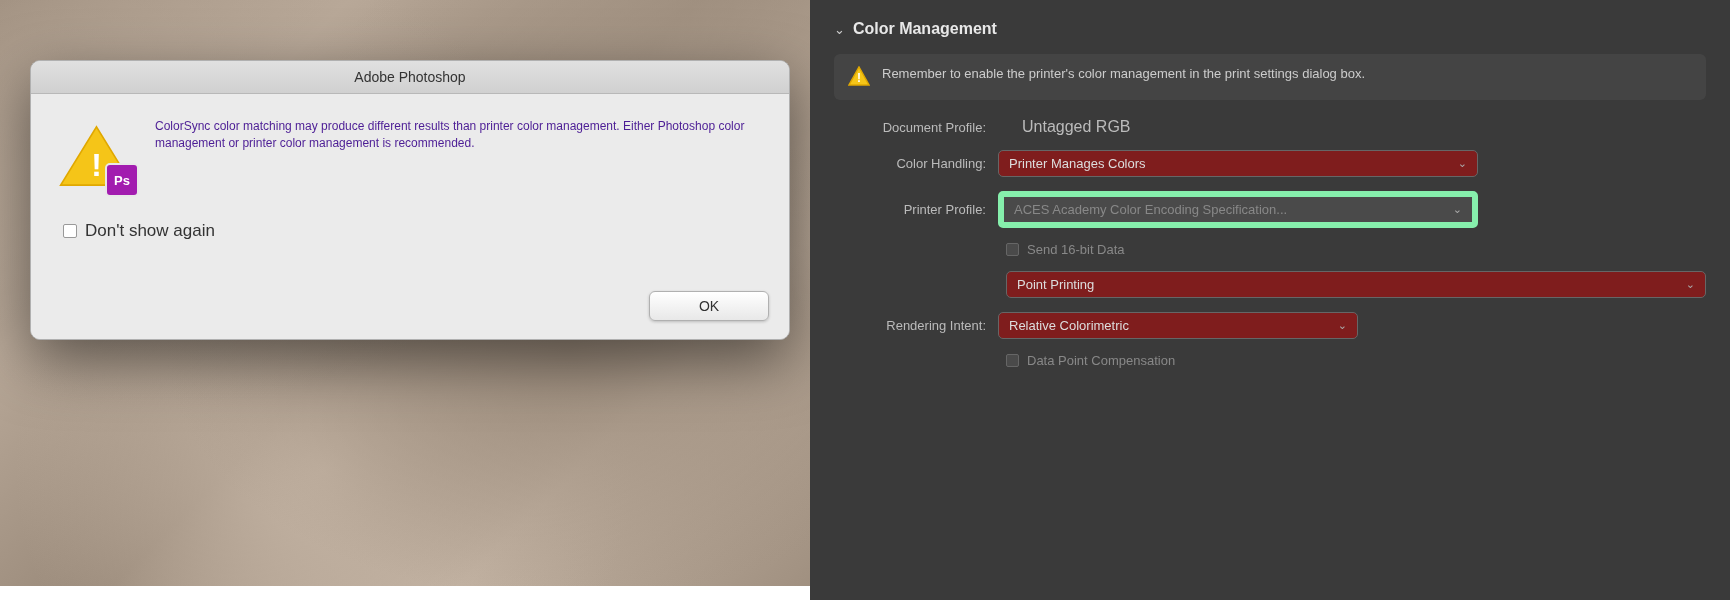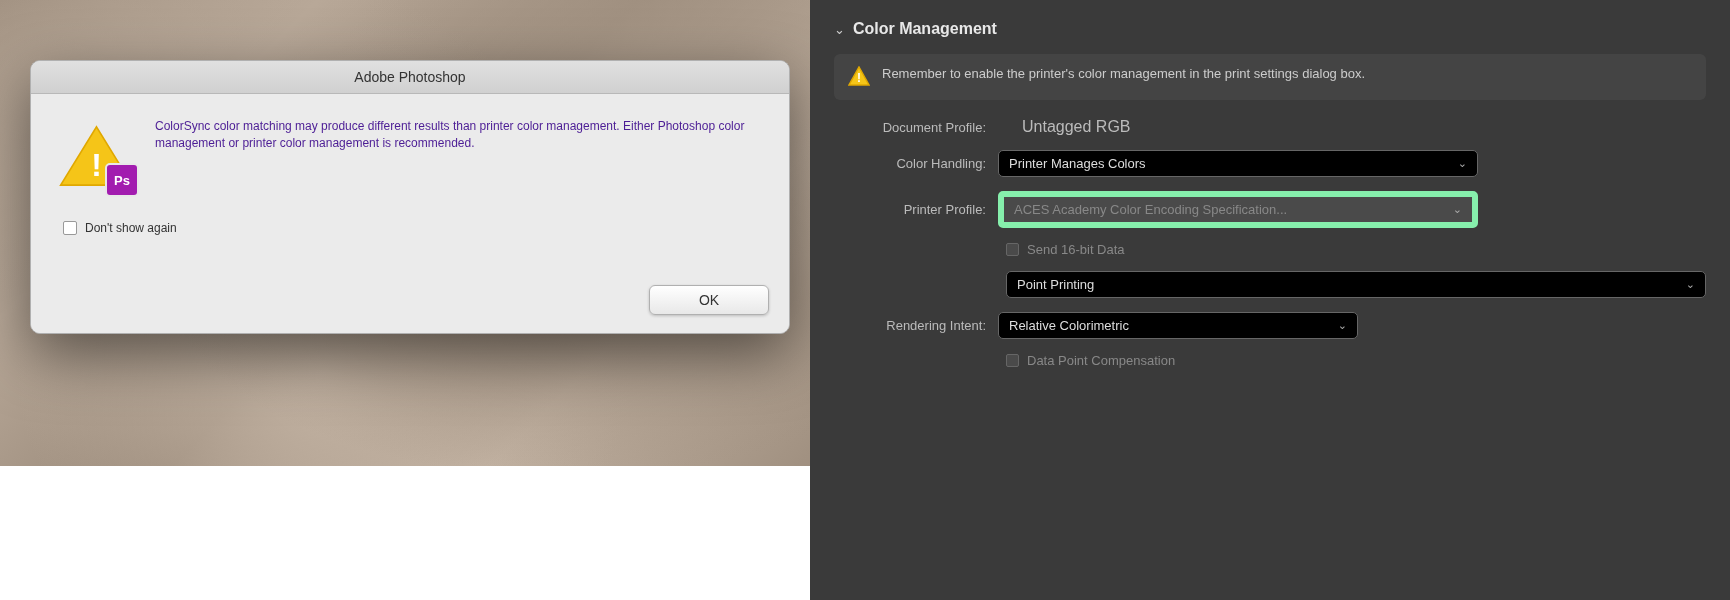--- a/index.html
+++ b/index.html
@@ -15,7 +15,7 @@
     
     .bg-left {
       width: 810px;
-      height: 466px;
+      height: 586px;
       background: 
         radial-gradient(ellipse at 20% 30%, #b8a898 0%, transparent 40%),
         radial-gradient(ellipse at 70% 60%, #9e8e7e 0%, transparent 50%),

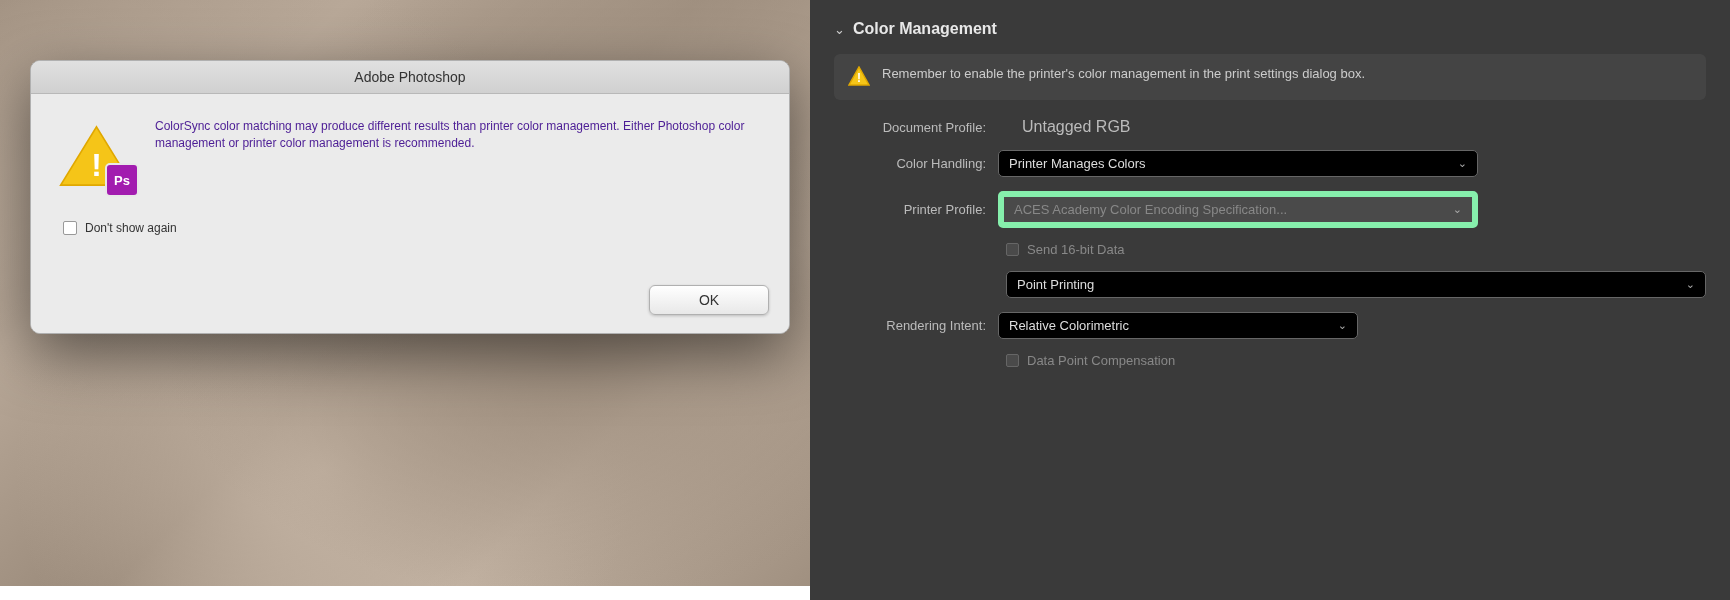--- a/index.html
+++ b/index.html
@@ -217,7 +217,7 @@
     }
 
     .dropdown {
-      background: #000000;
+      background: #7f1d1d;
       border: 1px solid #666;
       border-radius: 5px;
       padding: 5px 10px;

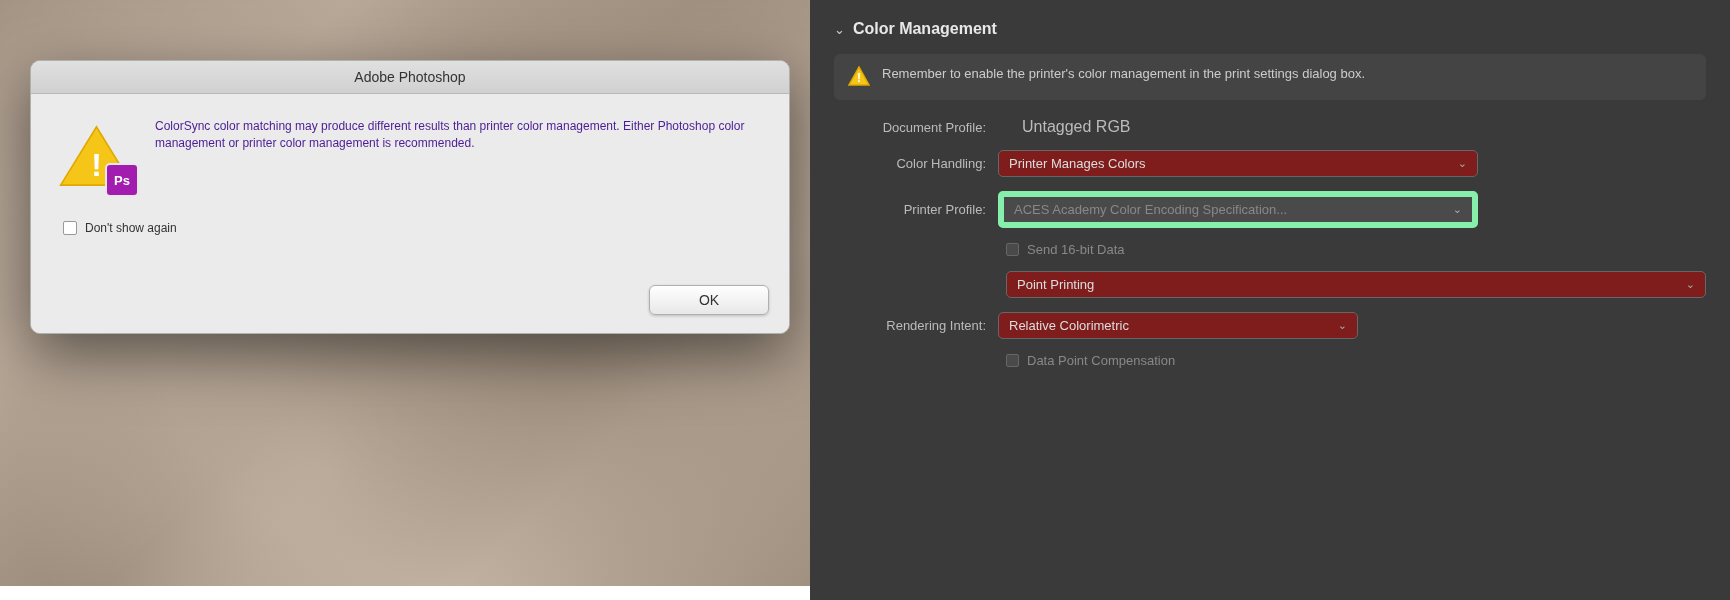--- a/index.html
+++ b/index.html
@@ -126,7 +126,7 @@
     }
 
     .dont-show-label {
-      font-size: 12px;
+      font-size: 17px;
       color: #333;
     }
 

